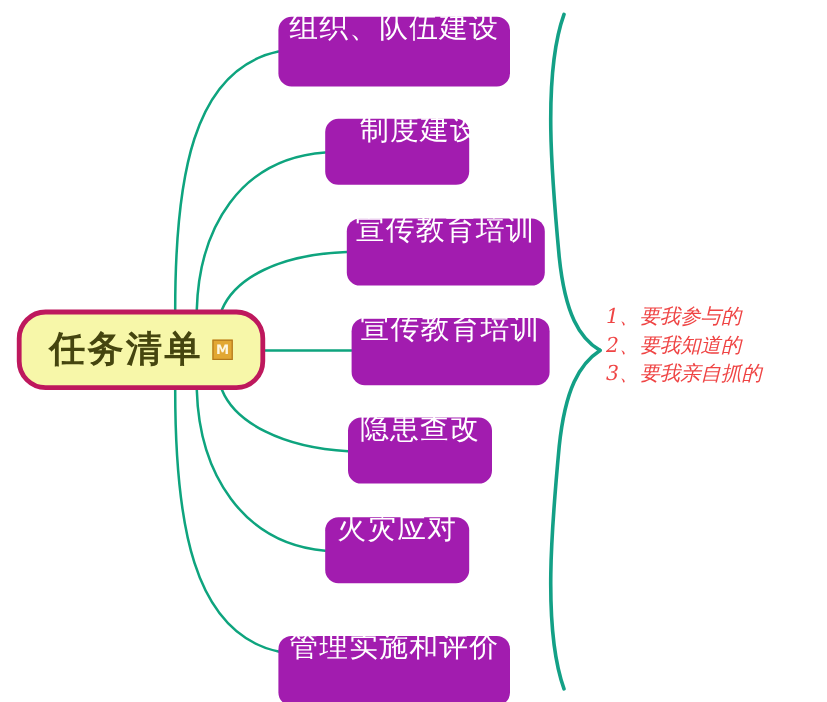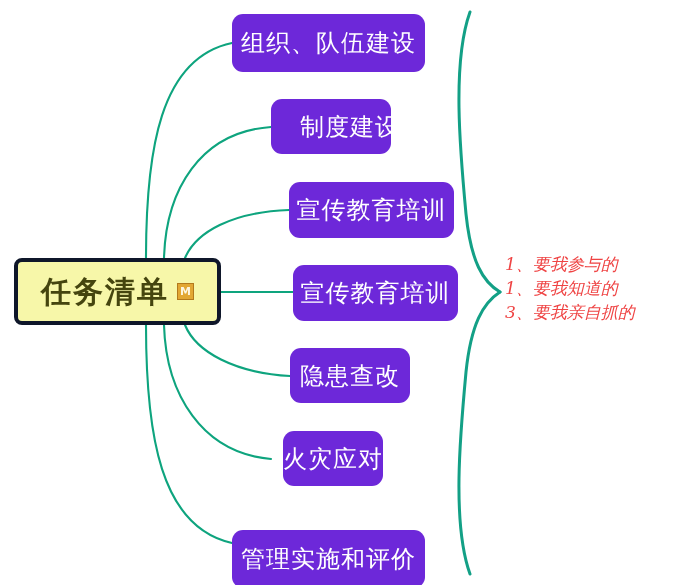--- a/index.html
+++ b/index.html
@@ -27,12 +27,12 @@
   }
   .node {
     position: absolute;
-    background: #6d28d9;
+    background: #a21caf;
     border-radius: 11px;
     display: flex;
-    align-items: center;
     justify-content: center;
     box-sizing: border-box;
+    font-family: Liberation Mono, monospace;
   }
   .node-label {
     color: #ffffff;

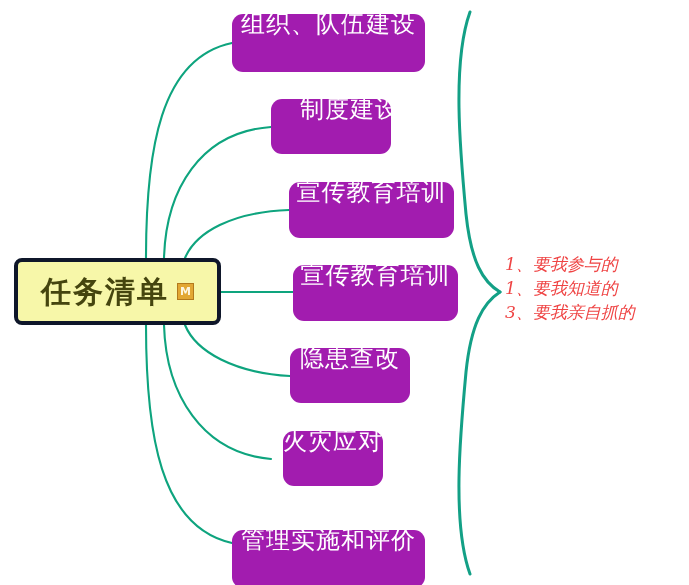--- a/index.html
+++ b/index.html
@@ -49,8 +49,8 @@
     width: 207px;
     height: 67px;
     background: #f7f7a9;
-    border: 4px solid #0f172a;
-    border-radius: 8px;
+    border: 4px solid #be185d;
+    border-radius: 24px;
     box-sizing: border-box;
     display: flex;
     align-items: center;

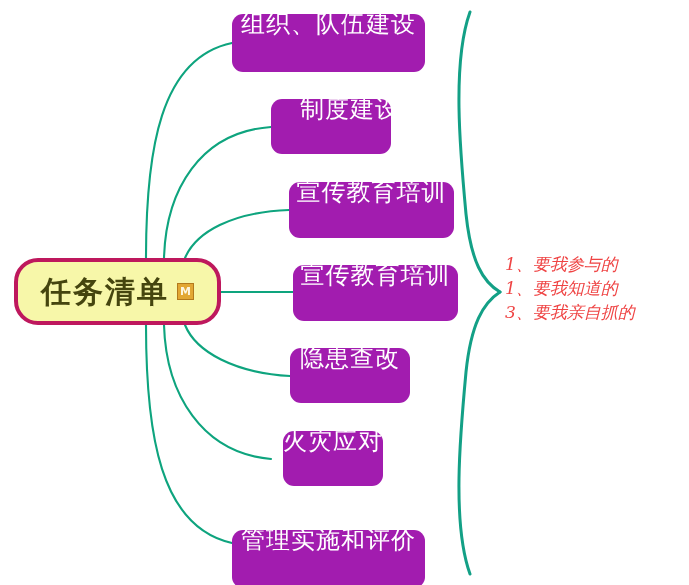--- a/index.html
+++ b/index.html
@@ -153,7 +153,7 @@
 
   <div id="annotations">
     <div class="annotation-line">1、要我参与的</div>
-    <div class="annotation-line">1、要我知道的</div>
+    <div class="annotation-line">2、要我知道的</div>
     <div class="annotation-line">3、要我亲自抓的</div>
   </div>
 

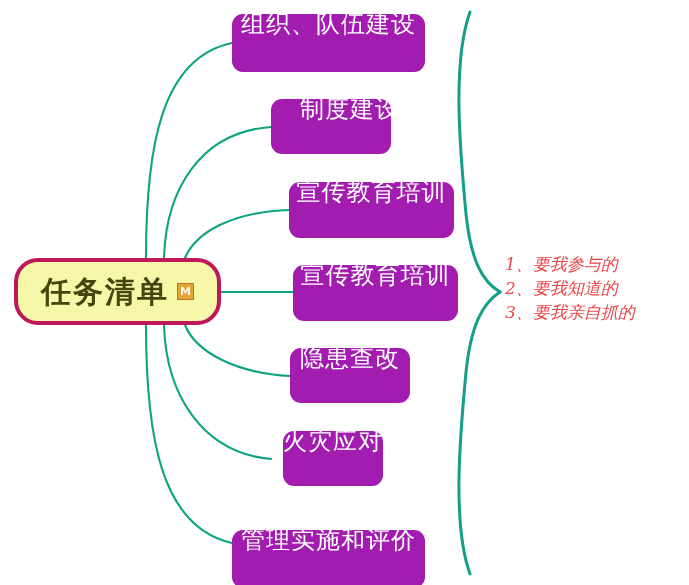--- a/index.html
+++ b/index.html
@@ -143,7 +143,7 @@
     <span class="node-label">宣传教育培训</span>
   </div>
 
-  <div class="node" style="left:271px; top:431px; width:100px; height:55px;margin-left:12px;">
+  <div class="node" style="left:271px; top:431px; width:120px; height:55px;">
     <span class="node-label">火灾应对</span>
   </div>
 

